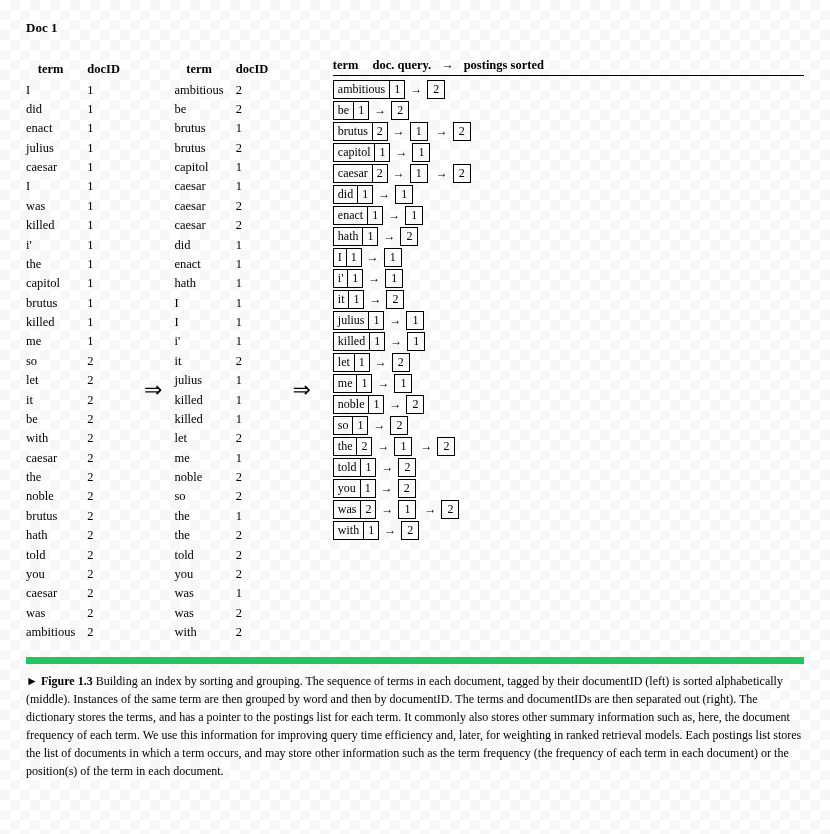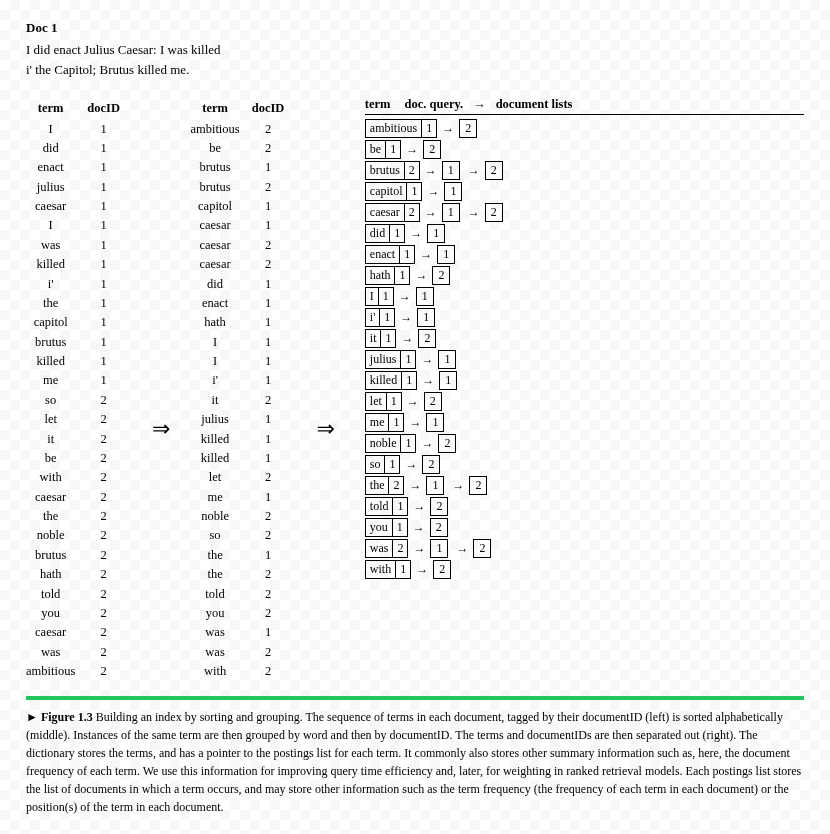--- a/index.html
+++ b/index.html
@@ -176,7 +176,6 @@
     <div class="docs-row">
       <div class="doc-section">
         <div class="doc-title">Doc 1</div>
-        <div class="doc-text">I did enact Julius Caesar: I was killed<br>i' the Capitol; Brutus killed me.</div>
       </div>
     </div>
 

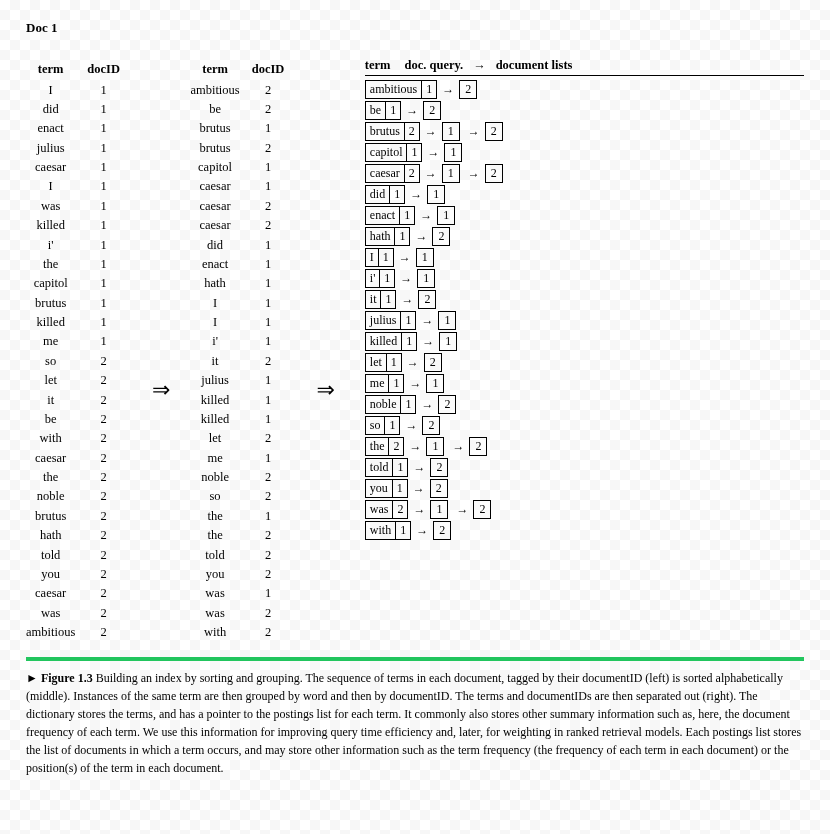--- a/index.html
+++ b/index.html
@@ -57,9 +57,8 @@
     
     .main-area {
       display: flex;
-      gap: 12px;
+      gap: 4px;
       margin-bottom: 15px;
-      text-align: center;
     }
 
     .term-table {

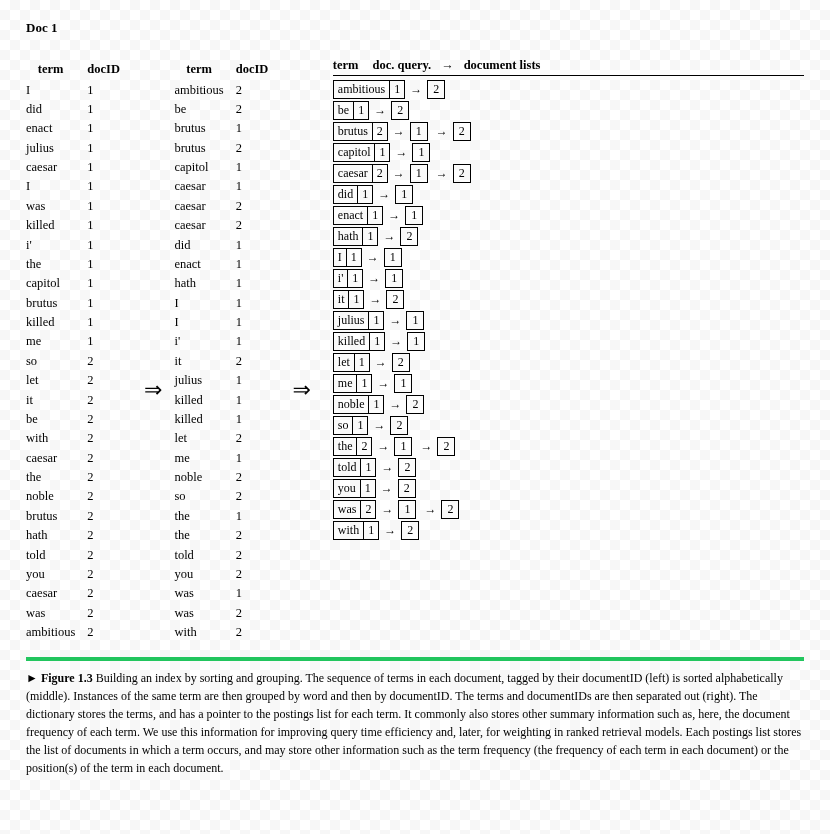--- a/index.html
+++ b/index.html
@@ -447,7 +447,7 @@
           <span>term</span>
           <span style="margin-left:8px;">doc. query.</span>
           <span style="margin-left:4px;">→</span>
-          <span style="margin-left:4px;">document lists</span>
+          <span style="margin-left:4px;">postings sorted</span>
         </div>
 
         <div class="posting-row">

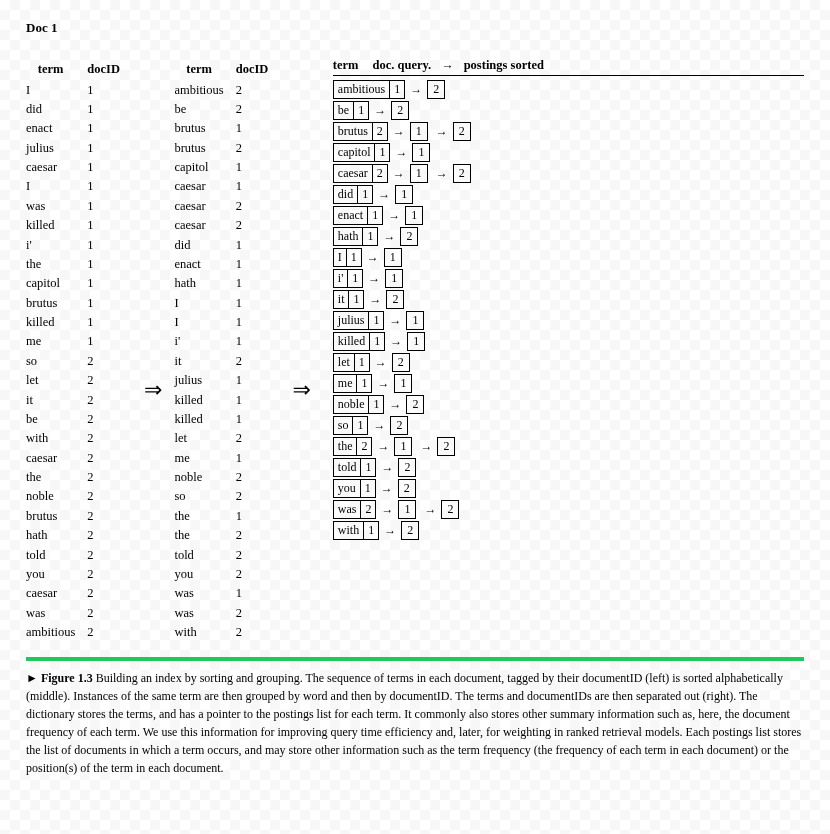--- a/index.html
+++ b/index.html
@@ -158,7 +158,7 @@
       font-size: 12px;
       line-height: 1.5;
       margin-top: 10px;
-      border-top: 4px solid #22c55e;
+      border-top: 7px solid #22c55e;
       padding-top: 8px;
     }
     .figure-label {

